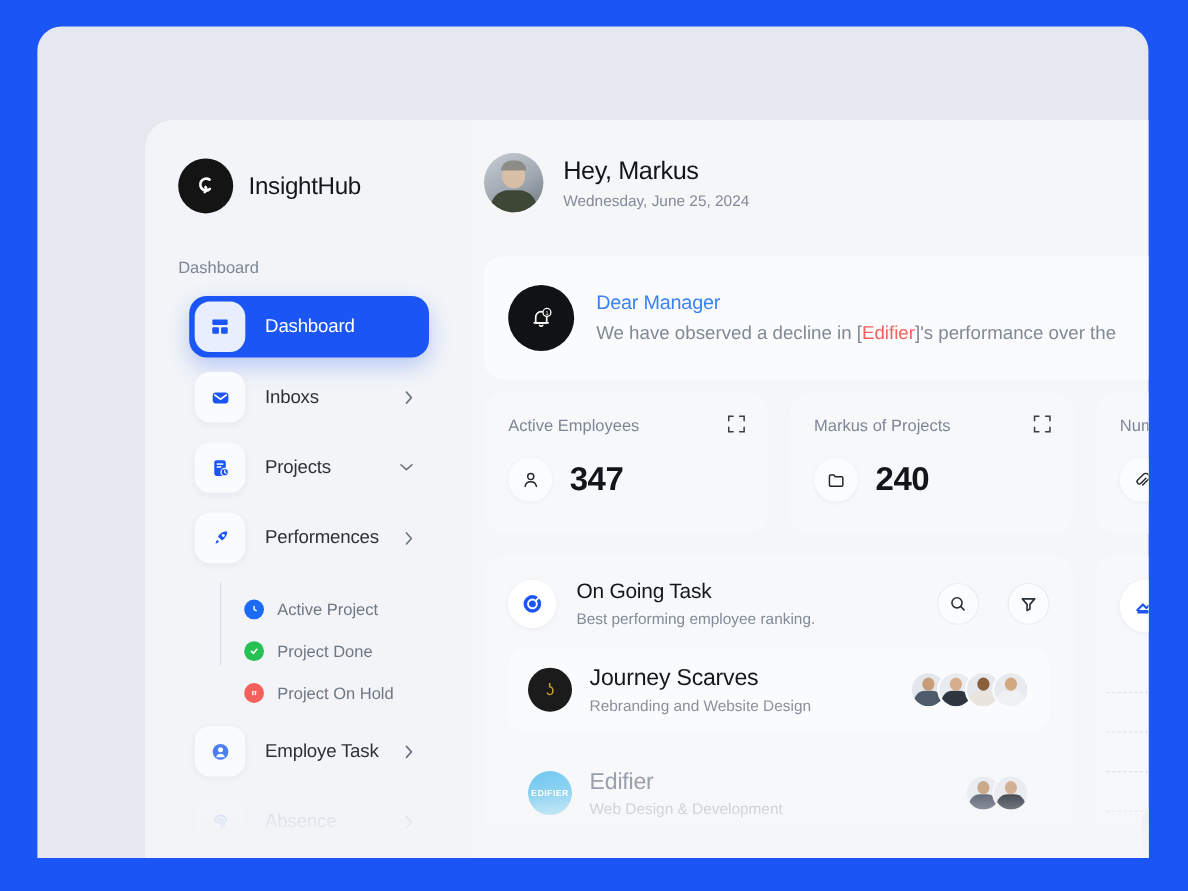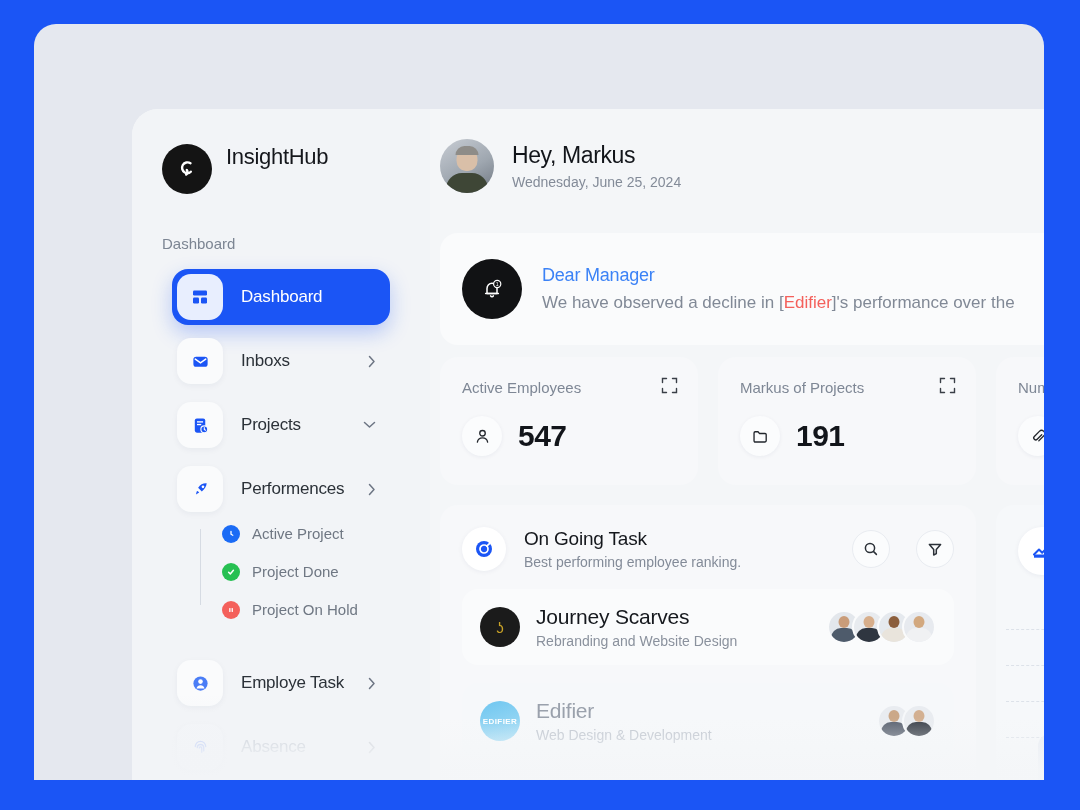--- a/index.html
+++ b/index.html
@@ -39,7 +39,7 @@
   }
   #brand{
     position:absolute; left:30px; top:35px;
-    display:flex; gap:14px;
+    display:flex; align-items:center; gap:14px;
   }
   .brand-logo{
     width:50px; height:50px; border-radius:50%;

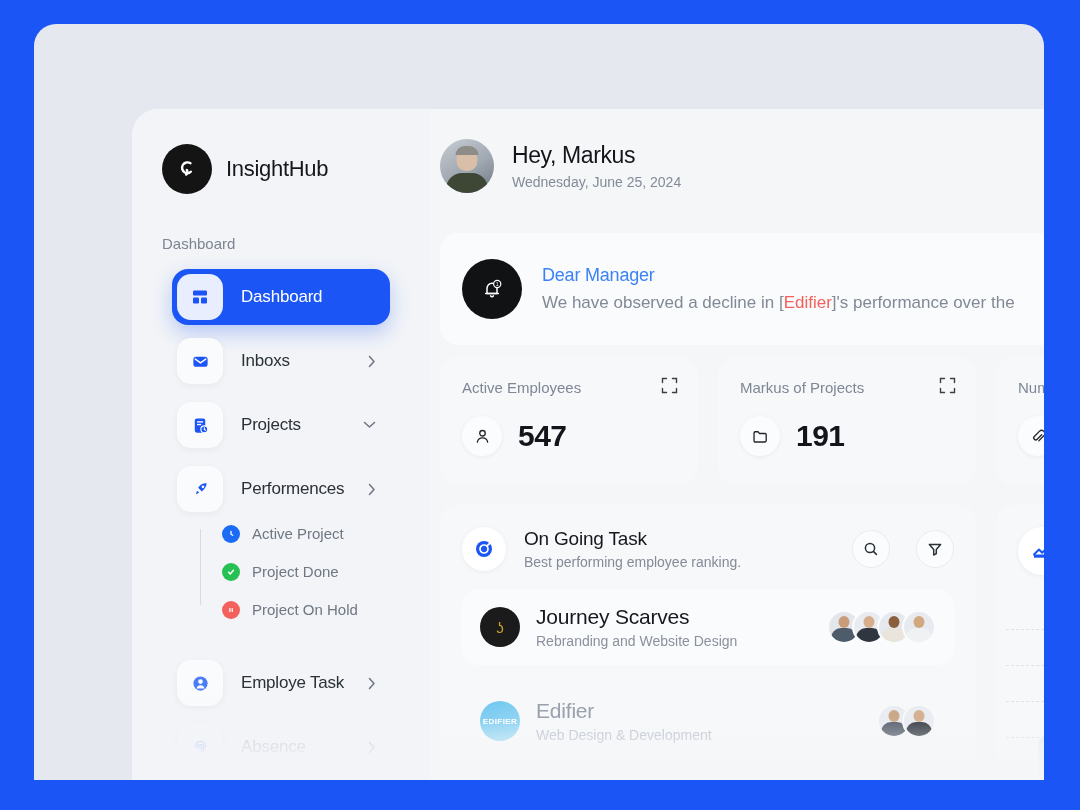--- a/index.html
+++ b/index.html
@@ -452,7 +452,7 @@
                 <path d="M4.6 16c.5-3 2.6-4.5 5.4-4.5s4.9 1.5 5.4 4.5" stroke-linecap="round"></path>
               </svg>
             </div>
-            <div class="stat-value">547</div>
+            <div class="stat-value">347</div>
           </div>
         </div>
 

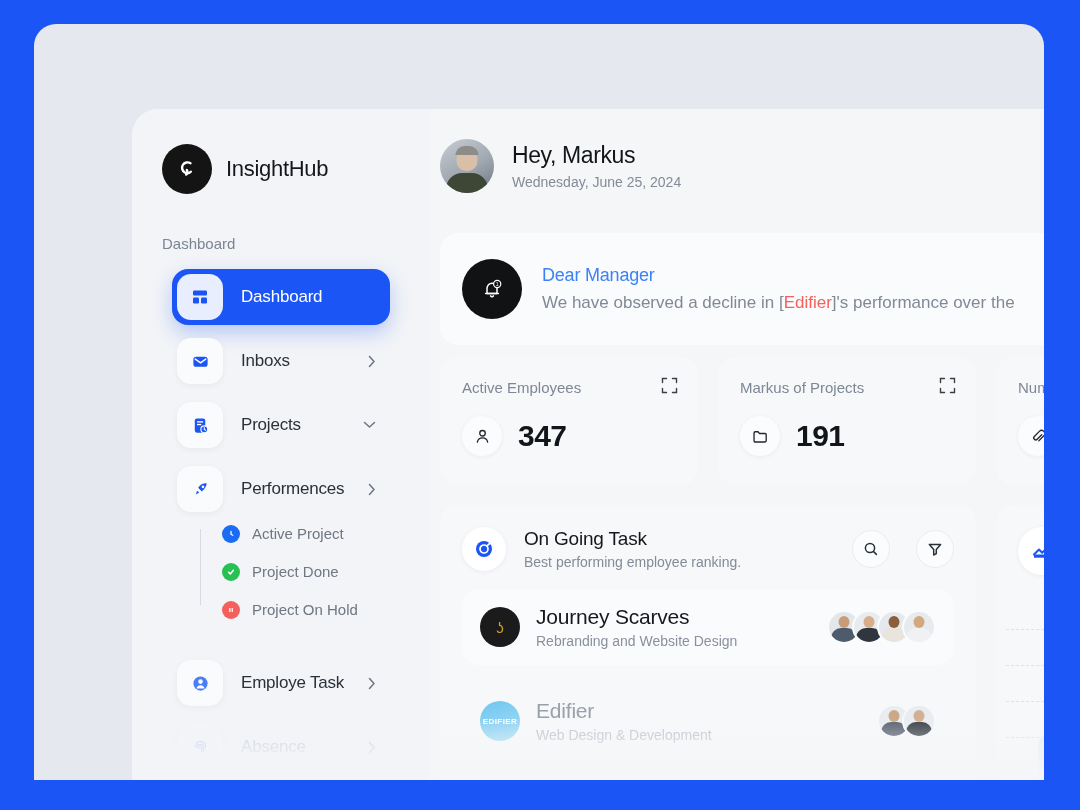--- a/index.html
+++ b/index.html
@@ -469,7 +469,7 @@
                 <path d="M3.2 14.6V6.2c0-.7.5-1.2 1.2-1.2h3l1.4 1.8h6c.7 0 1.2.5 1.2 1.2v6.6c0 .7-.5 1.2-1.2 1.2H4.4c-.7 0-1.2-.5-1.2-1.2z"></path>
               </svg>
             </div>
-            <div class="stat-value">191</div>
+            <div class="stat-value">240</div>
           </div>
         </div>
 

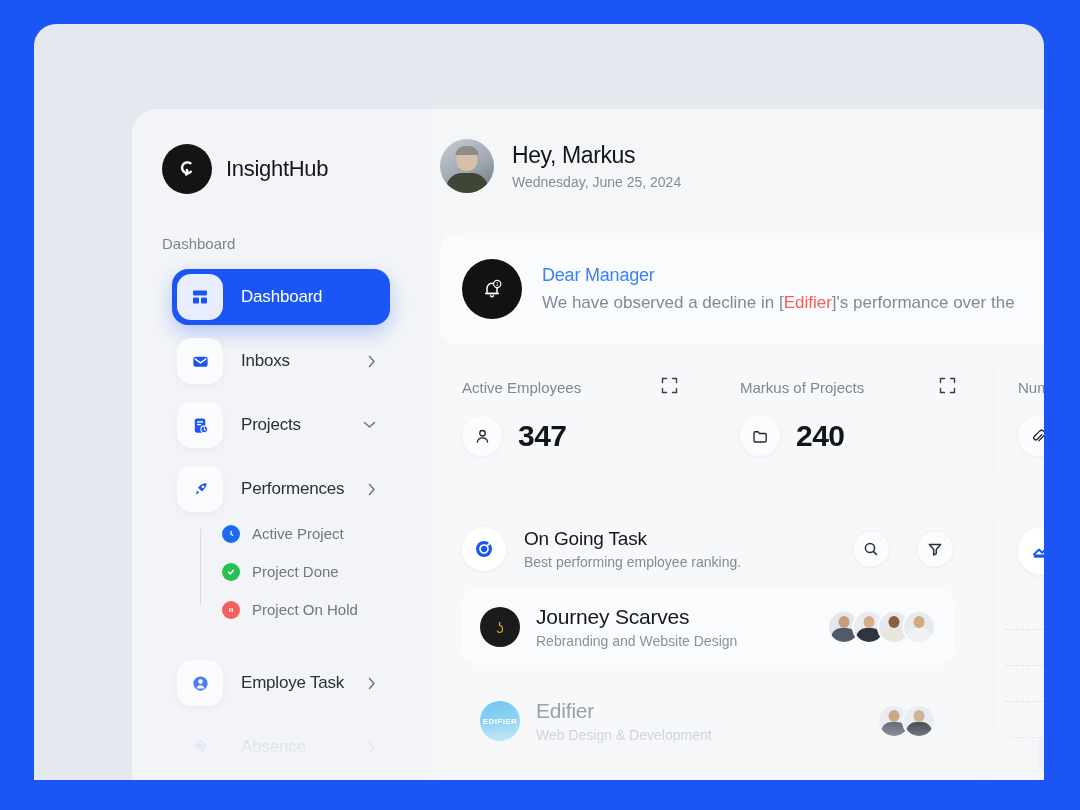--- a/index.html
+++ b/index.html
@@ -90,7 +90,7 @@
     width:1px; height:76px; background:#D6DBE3;
   }
   .sub-item{
-    height:38px; display:flex; align-items:flex-start; gap:12px;
+    height:38px; display:flex; align-items:flex-end; gap:12px;
     padding-left:90px;
   }
   .sub-dot{

